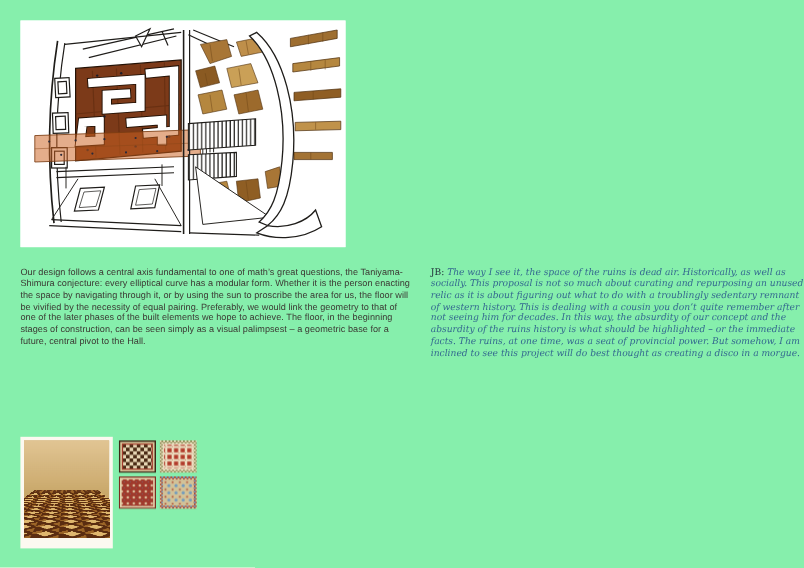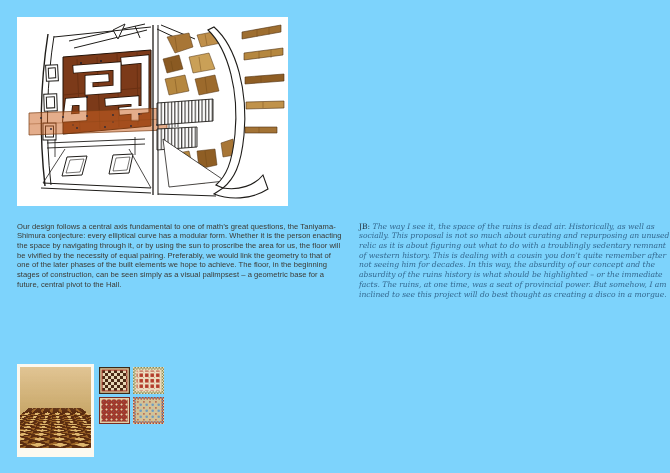--- a/index.html
+++ b/index.html
@@ -3,7 +3,7 @@
 <meta charset="utf-8">
 <style>
   html,body{margin:0;padding:0;background:#f8f4e5;}
-  .page{position:relative;width:670px;height:473px;background:#7dd3fc;
+  .page{position:relative;width:670px;height:473px;background:#86efac;
         font-family:"Liberation Sans",sans-serif;overflow:hidden;}
 
   

